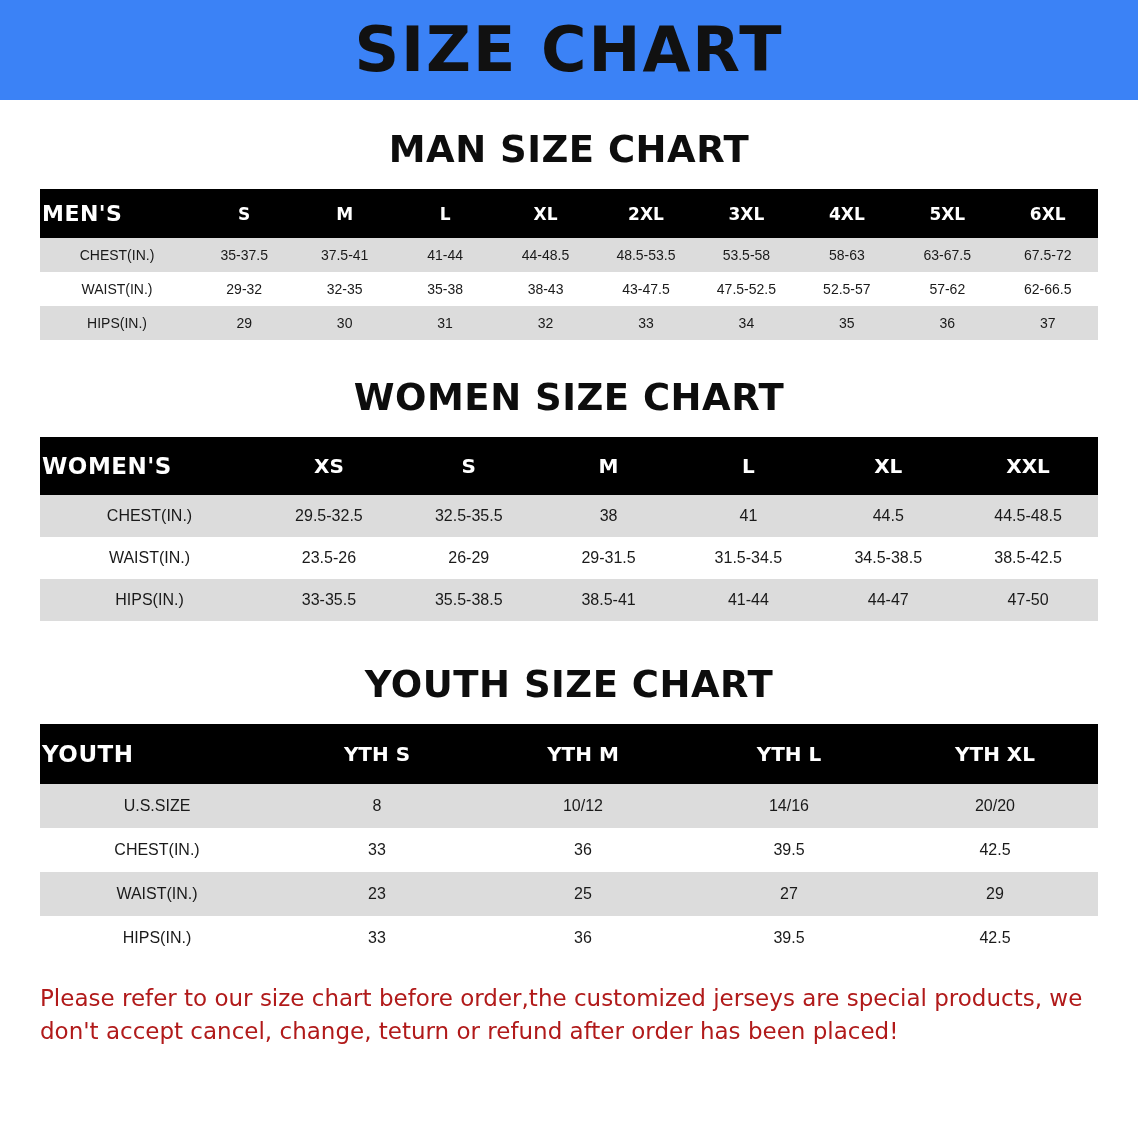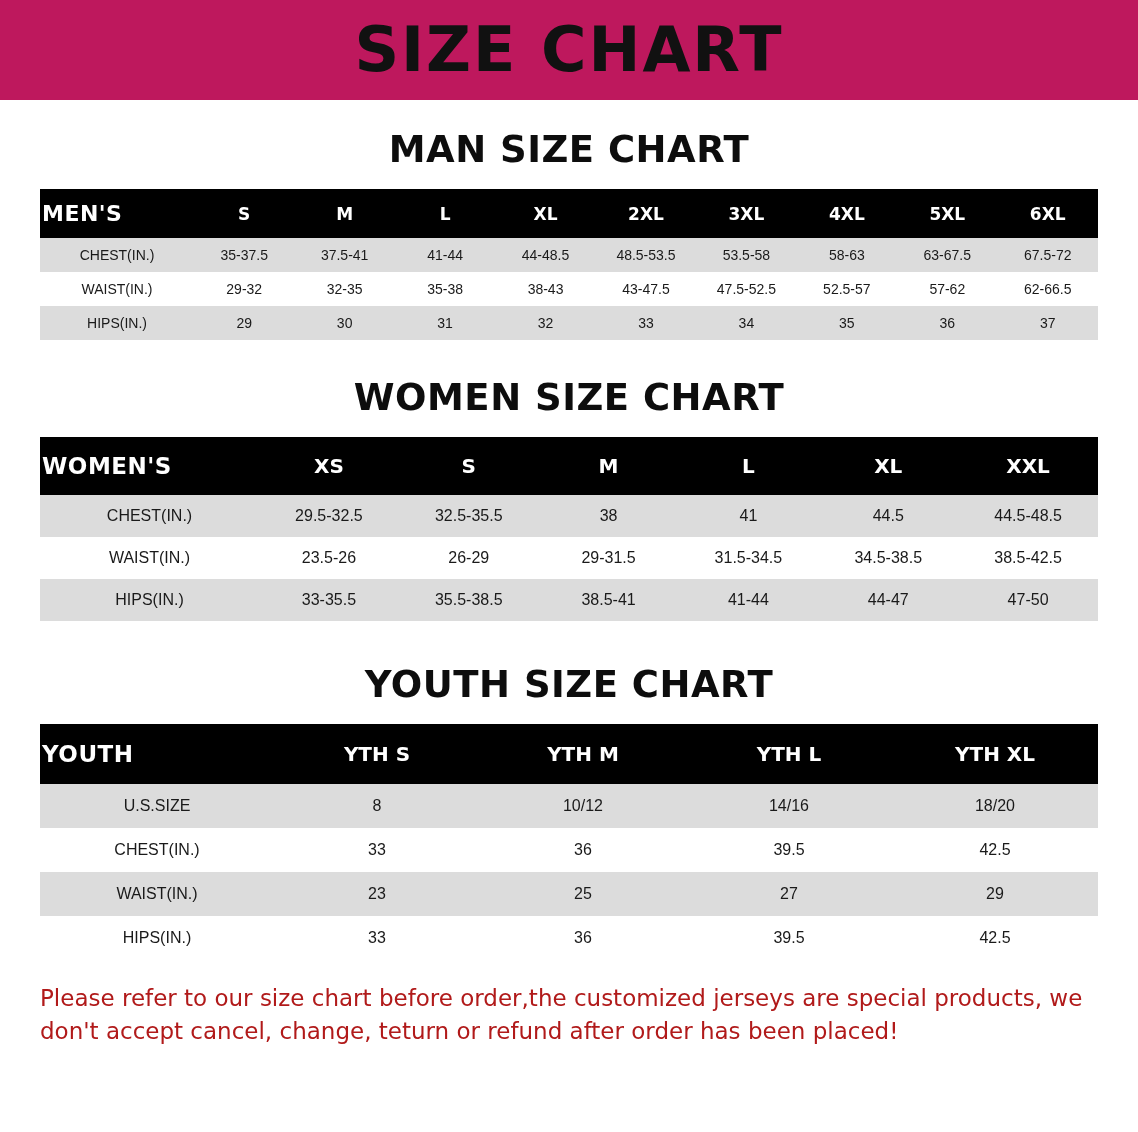--- a/index.html
+++ b/index.html
@@ -18,7 +18,7 @@
   
   .banner {
     height: 100px;
-    background: #be185d;
+    background: #3b82f6;
     display: flex;
     align-items: center;
     justify-content: center;

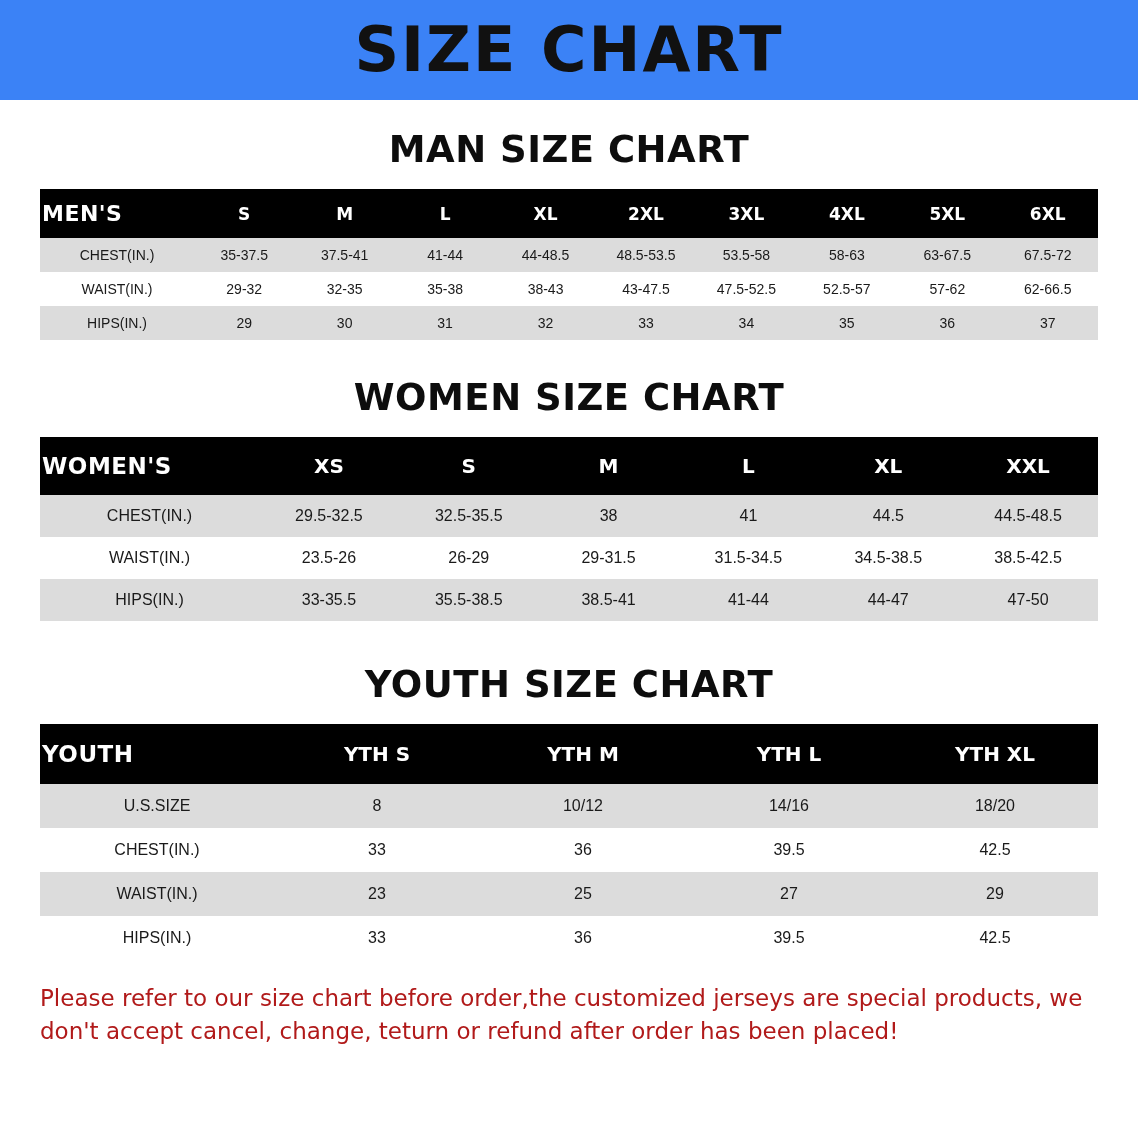--- a/index.html
+++ b/index.html
@@ -238,7 +238,7 @@
         <td>8</td>
         <td>10/12</td>
         <td>14/16</td>
-        <td>18/20</td>
+        <td>20/20</td>
       </tr>
       <tr class="plain">
         <td class="rowlabel">CHEST(IN.)</td>

